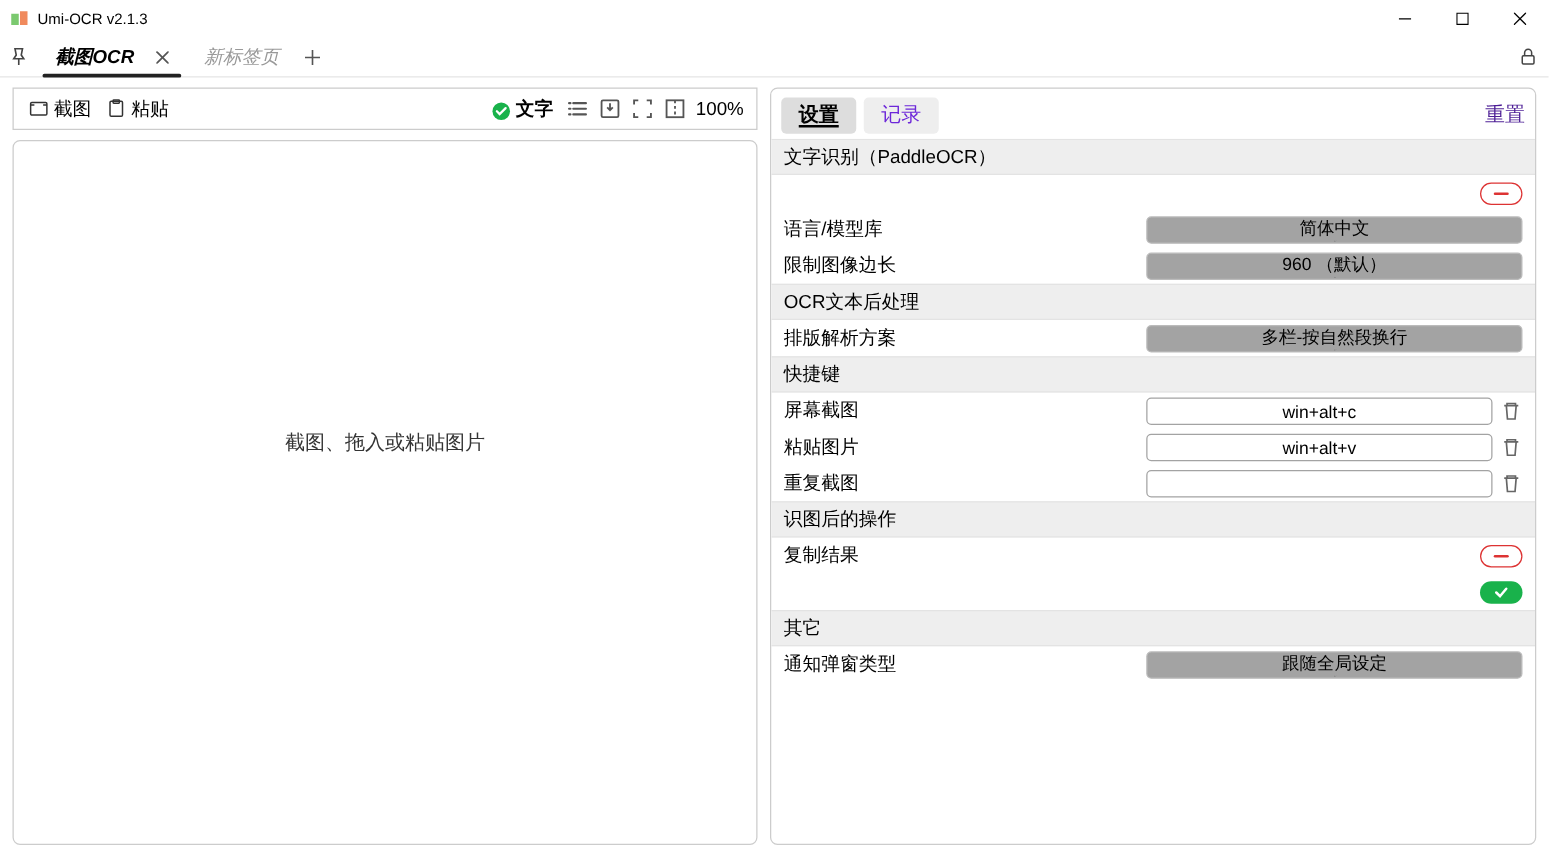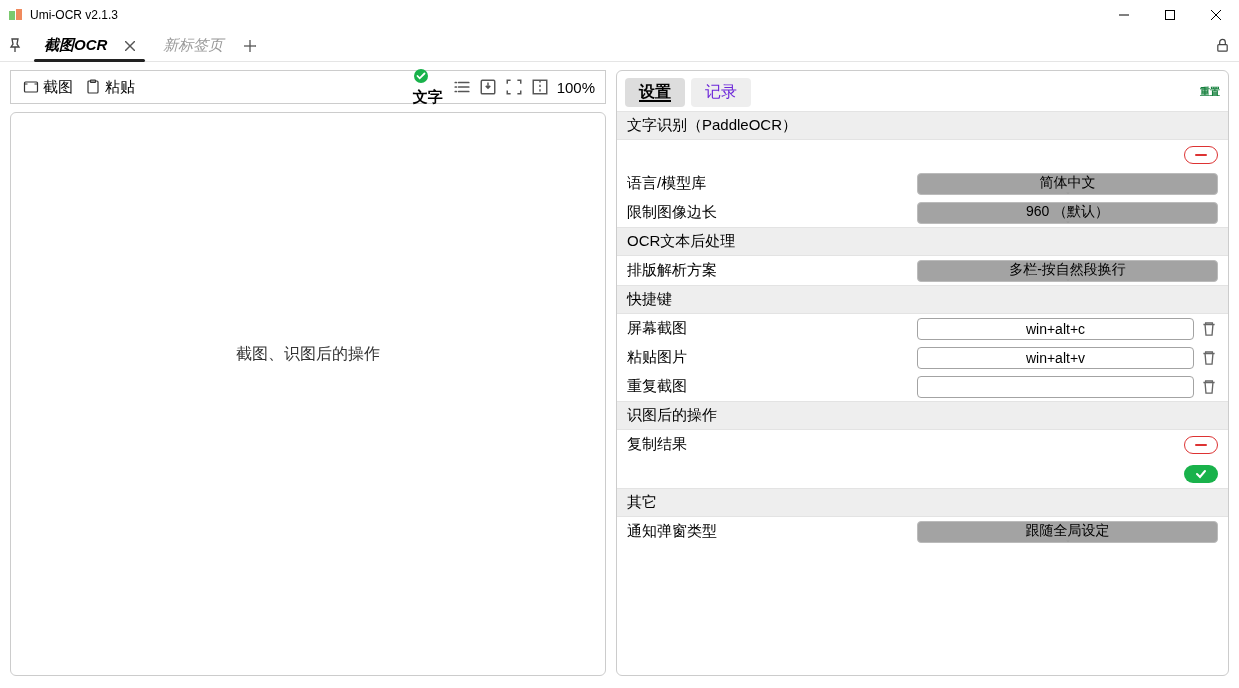--- a/index.html
+++ b/index.html
@@ -25,7 +25,7 @@
 .tbtn { display:flex; align-items:center; gap:4px; padding:0 6px; cursor:pointer; height:24px; }
 .tbtn .icon { width:16px; height:16px; display:flex; align-items:center; justify-content:center; }
 .spacer { flex:1; }
-.textmode { display:flex; align-items:flex-start; gap:4px; padding:0 6px;flex-direction:column; }
+.textmode { display:flex; align-items:flex-end; gap:4px; padding:0 6px; }
 .green-check { width:16px; height:16px; }
 .ticon { width:18px; height:18px; display:flex; align-items:center; justify-content:center; cursor:pointer; color:#555; margin:0 4px; }
 .zoom { font-size:15px; padding:0 4px; }

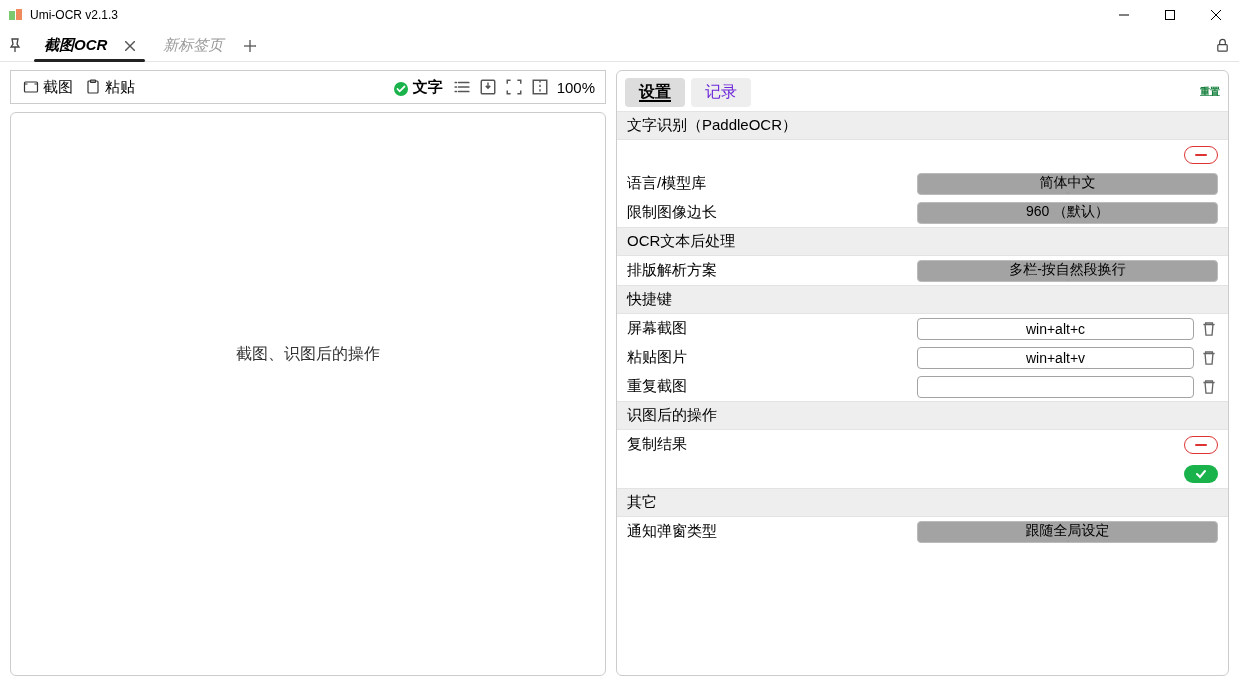--- a/index.html
+++ b/index.html
@@ -35,7 +35,7 @@
 .rtabs { display:flex; align-items:center; height:40px; padding:6px 8px 4px 8px; gap:6px; }
 .rtab { padding:4px 14px; border-radius:4px; font-size:16px; cursor:pointer; background:#eee; color:#6d28d9; }
 .rtab.active { font-weight:700; color:#000; background:#ddd; text-decoration: underline; text-decoration-thickness:2px; text-underline-offset:3px; }
-.reset { margin-left:auto; color:#15803d; font-size:10px; cursor:pointer; font-weight:700; }
+.reset { margin-left:auto; color:#4c1d95; font-size:16px; cursor:pointer; font-weight:400; }
 .settings { overflow-y:auto; font-size:15px; }
 .section-header { background:#eee; padding:4px 10px; font-size:15px; border-top:1px solid #e3e3e3; border-bottom:1px solid #e3e3e3; }
 .row { display:flex; align-items:center; padding:3px 10px; gap:10px; min-height:29px; }

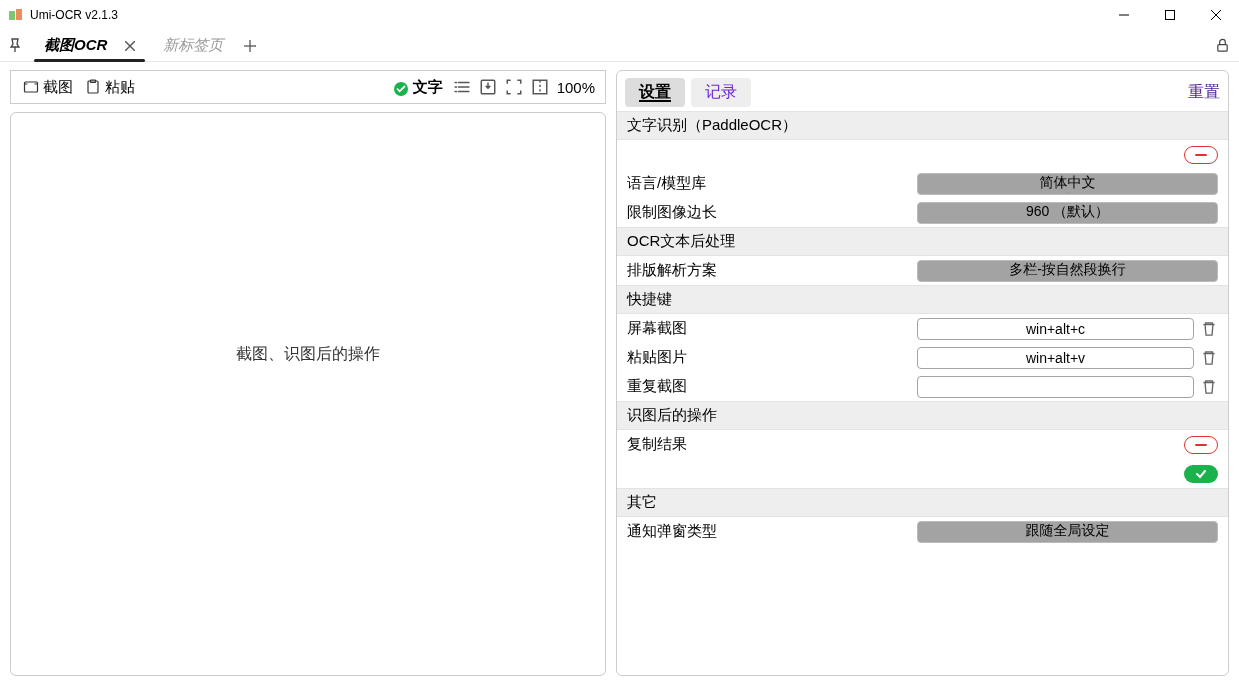--- a/index.html
+++ b/index.html
@@ -170,7 +170,7 @@
       <span class="zoom">100%</span>
     </div>
     <div class="droparea">
-      <span class="msg">截图、识图后的操作</span>
+      <span class="msg">截图、拖入或粘贴图片</span>
     </div>
   </div>
 

